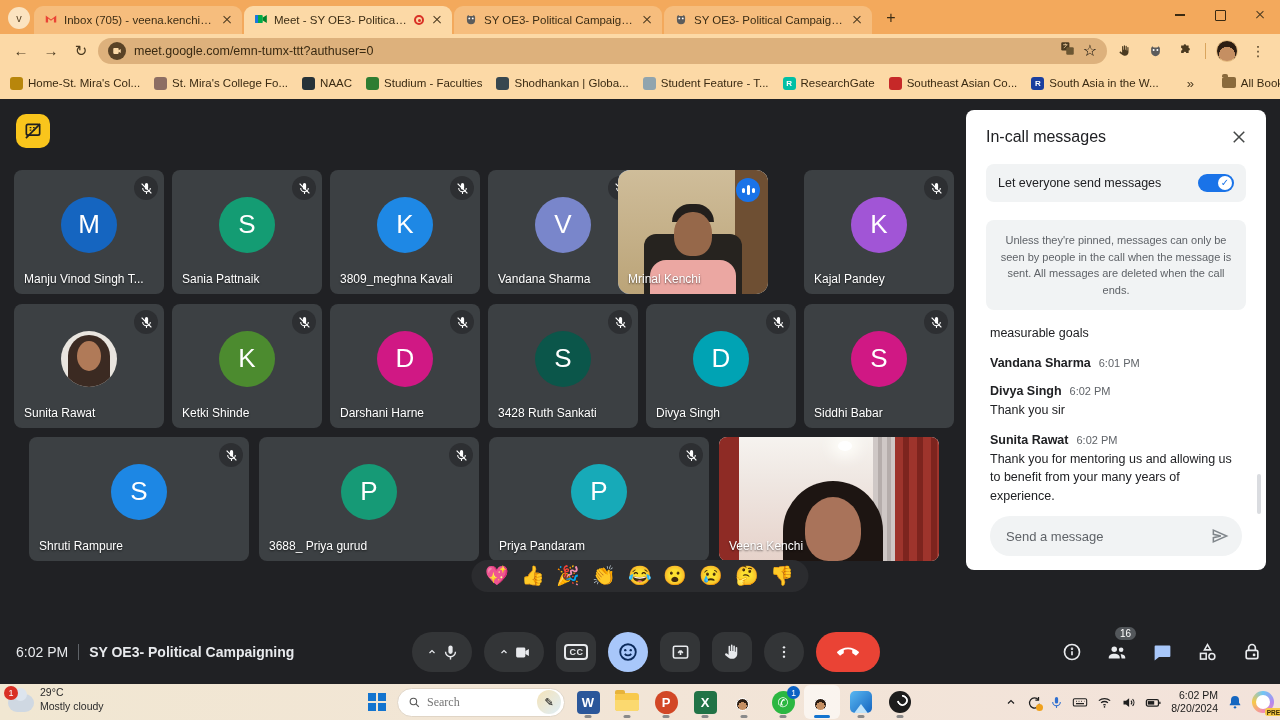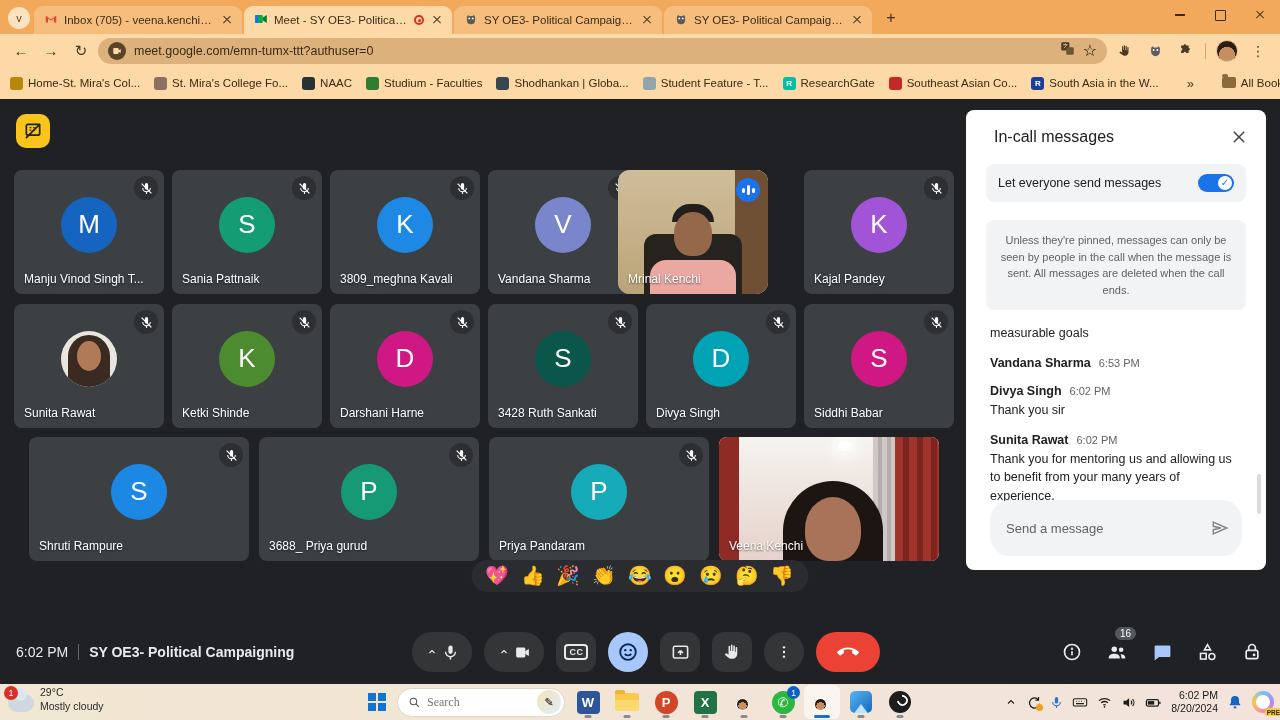--- a/index.html
+++ b/index.html
@@ -101,7 +101,7 @@
 
   
   .chat { position:absolute; right:14px; top:110px; width:300px; height:460px; background:#fff; border-radius:8px; color:#202124; }
-  .chat-head { display:flex; align-items:center; justify-content:space-between; padding:18px 18px 10px 28px; }
+  .chat-head { display:flex; align-items:center; justify-content:space-between; padding:18px 18px 10px 20px; }
   .chat-title { font-size:16px; color:#202124; }
   .toggle-row { margin:8px 20px 0; background:#f1f3f4; border-radius:8px; display:flex; align-items:center; justify-content:space-between; padding:10px 12px; }
   .toggle-label { font-size:12.5px; color:#202124; }

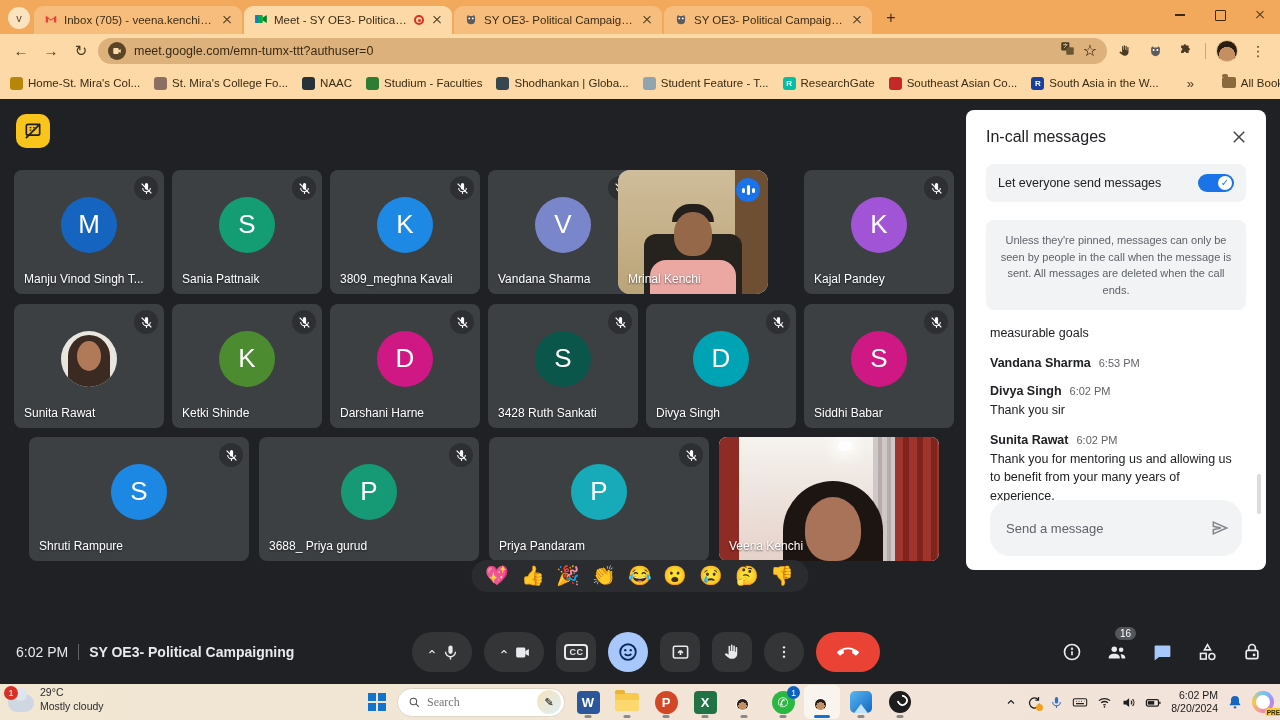--- a/index.html
+++ b/index.html
@@ -643,7 +643,7 @@
         <div class="body">measurable goals</div>
       </div>
       <div class="msg">
-        <div class="mh"><span class="sender">Vandana Sharma</span><span class="time">6:53 PM</span></div>
+        <div class="mh"><span class="sender">Vandana Sharma</span><span class="time">6:01 PM</span></div>
       </div>
       <div class="msg">
         <div class="mh"><span class="sender">Divya Singh</span><span class="time">6:02 PM</span></div>

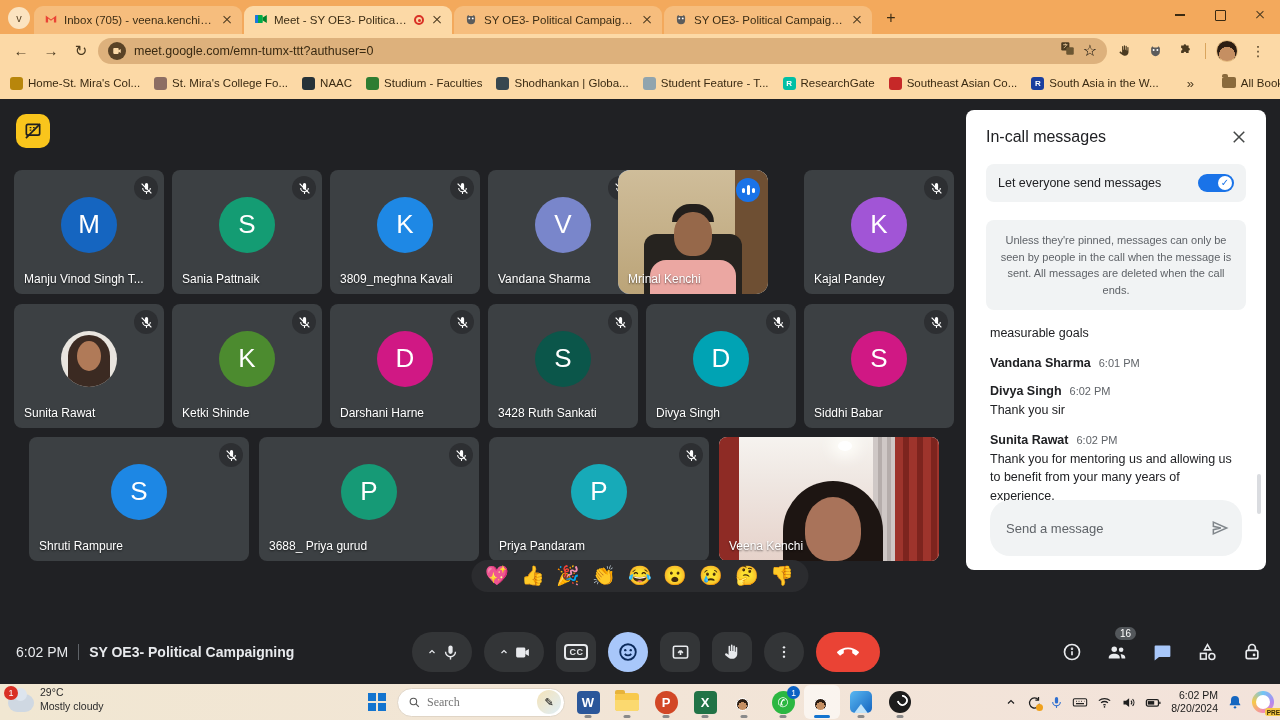--- a/index.html
+++ b/index.html
@@ -115,7 +115,7 @@
   .msg .time { color:#5f6368; font-size:11px; margin-left:8px; }
   .msg .body { font-size:12.5px; color:#202124; margin-top:3px; line-height:1.45; }
   .chat-scroll { position:absolute; right:5px; top:364px; width:4px; height:40px; background:#dadce0; border-radius:2px; }
-  .chat-input { position:absolute; left:24px; right:24px; bottom:14px; height:56px; background:#f1f3f4; border-radius:20px; display:flex; align-items:center; padding:0 12px 0 16px; }
+  .chat-input { position:absolute; left:24px; right:24px; bottom:14px; height:40px; background:#f1f3f4; border-radius:20px; display:flex; align-items:center; padding:0 12px 0 16px; }
   .chat-input input { flex:1; border:none; background:transparent; outline:none; font-size:13px; color:#202124; font-family:"Liberation Sans",sans-serif; }
   .chat-input input::placeholder { color:#5f6368; }
 

